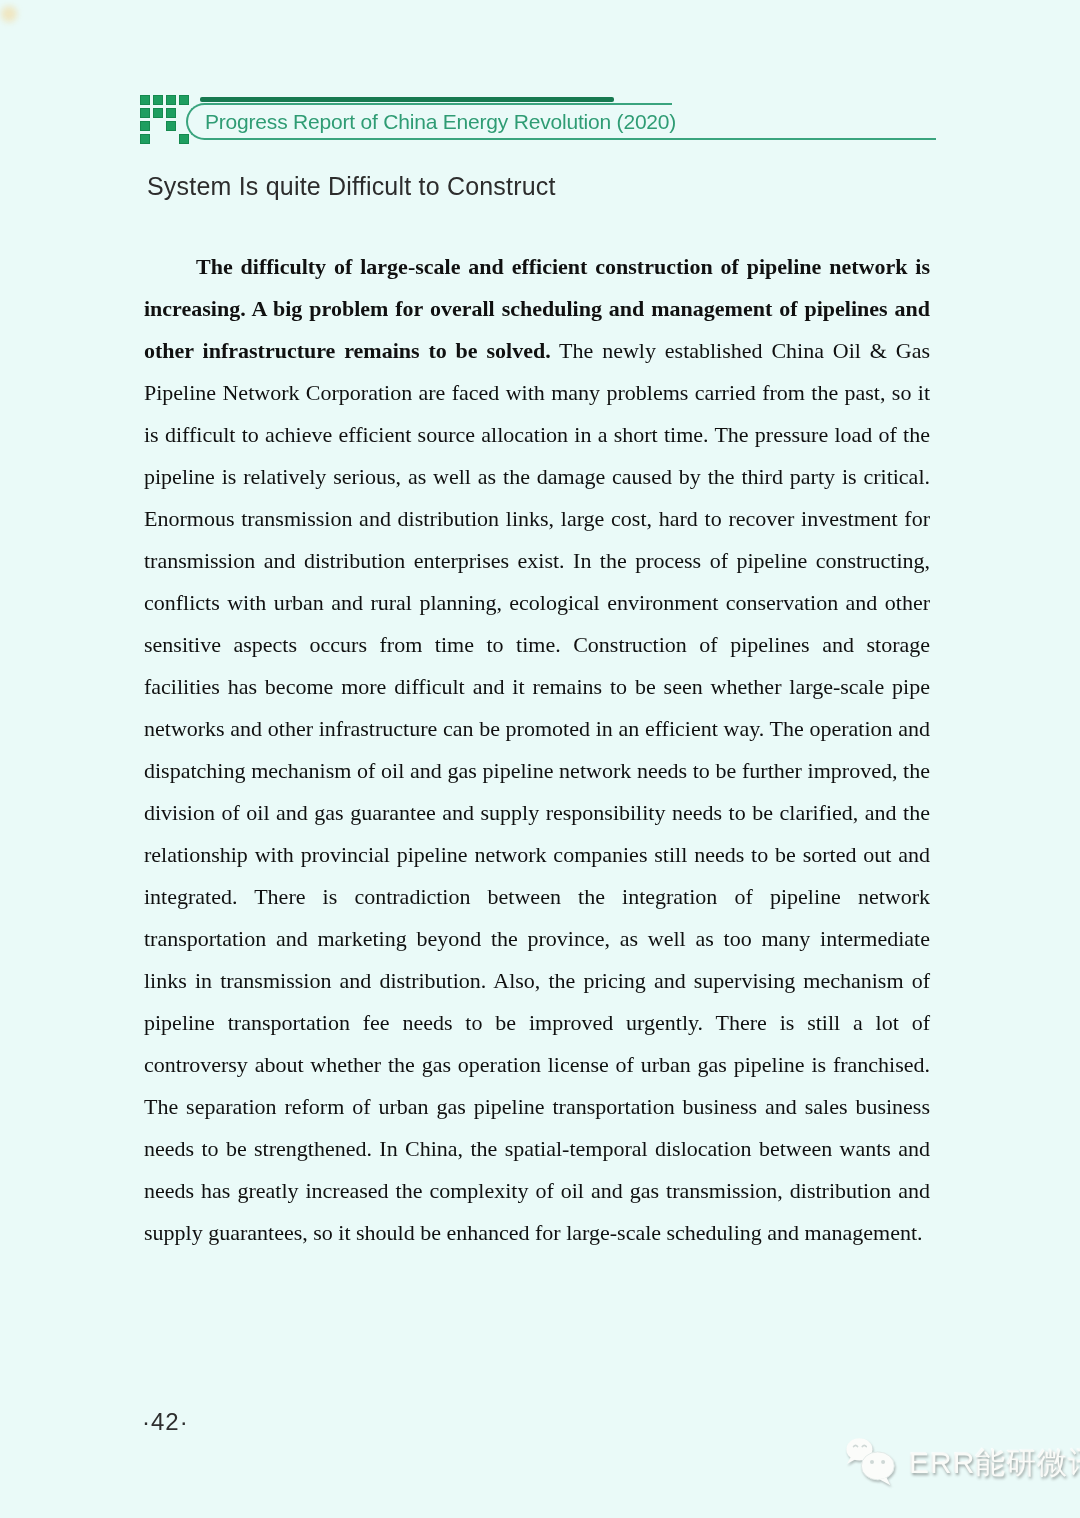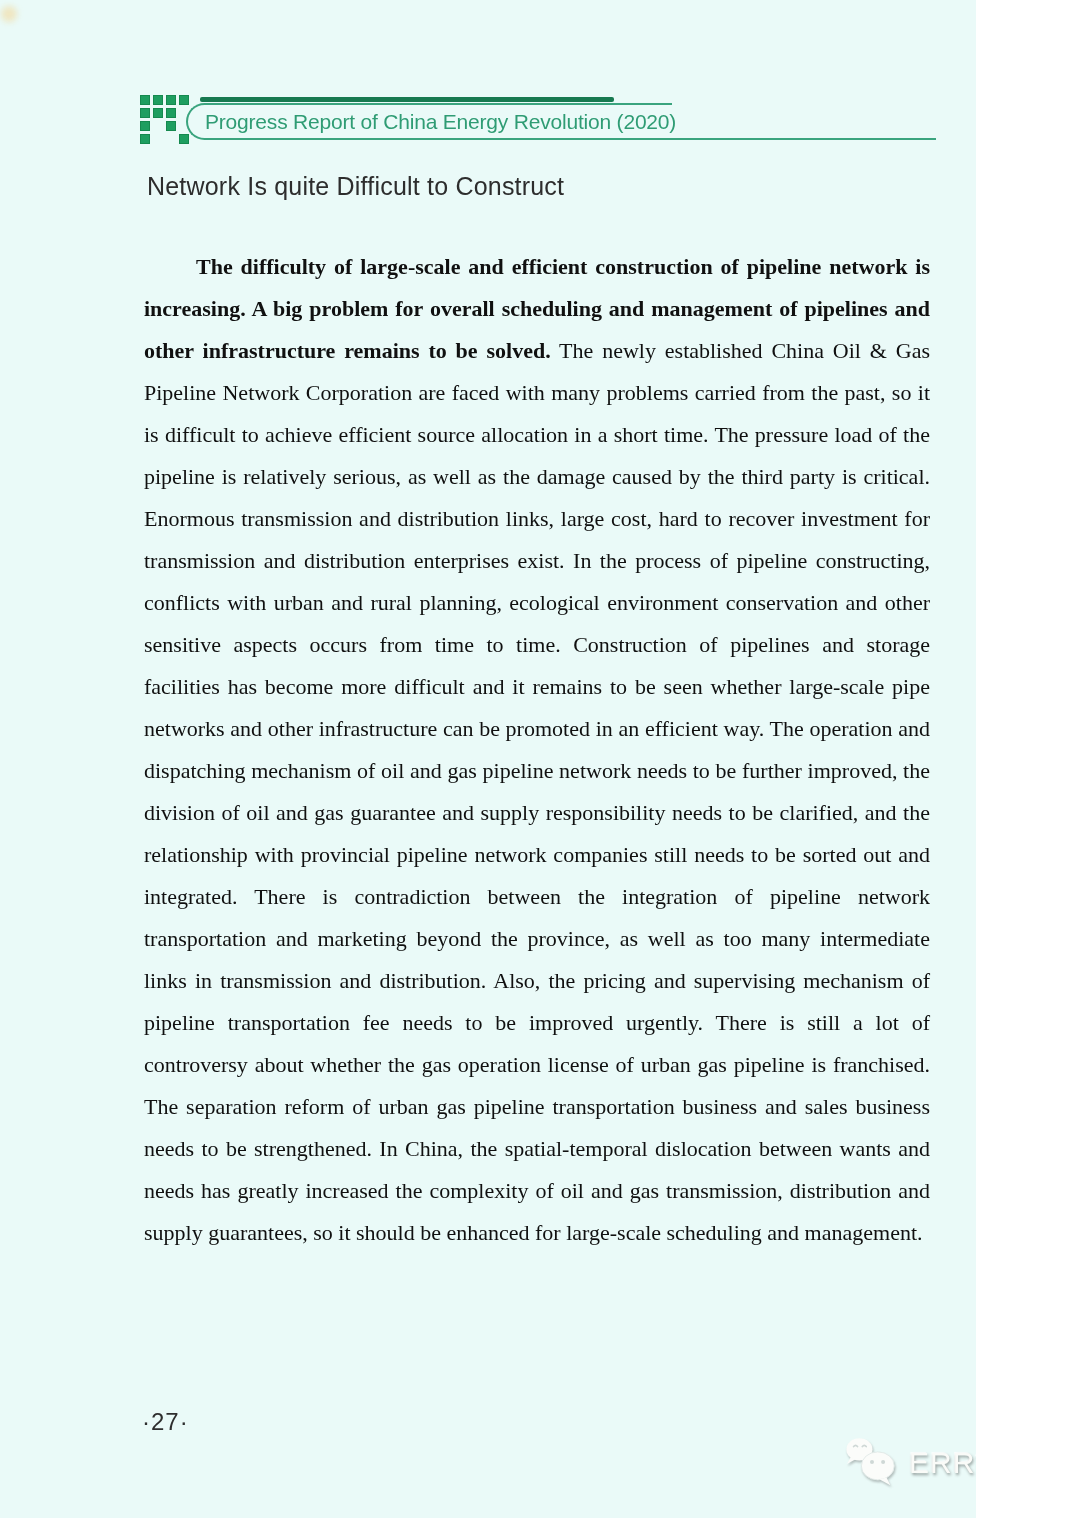--- a/index.html
+++ b/index.html
@@ -5,7 +5,7 @@
   html,body { margin:0; padding:0; }
   .page {
     position:relative;
-    width:976px; height:1518px;
+    width:1080px; height:1518px;
     background:#eafaf8;
     overflow:hidden;
     font-family:"Liberation Sans", sans-serif;

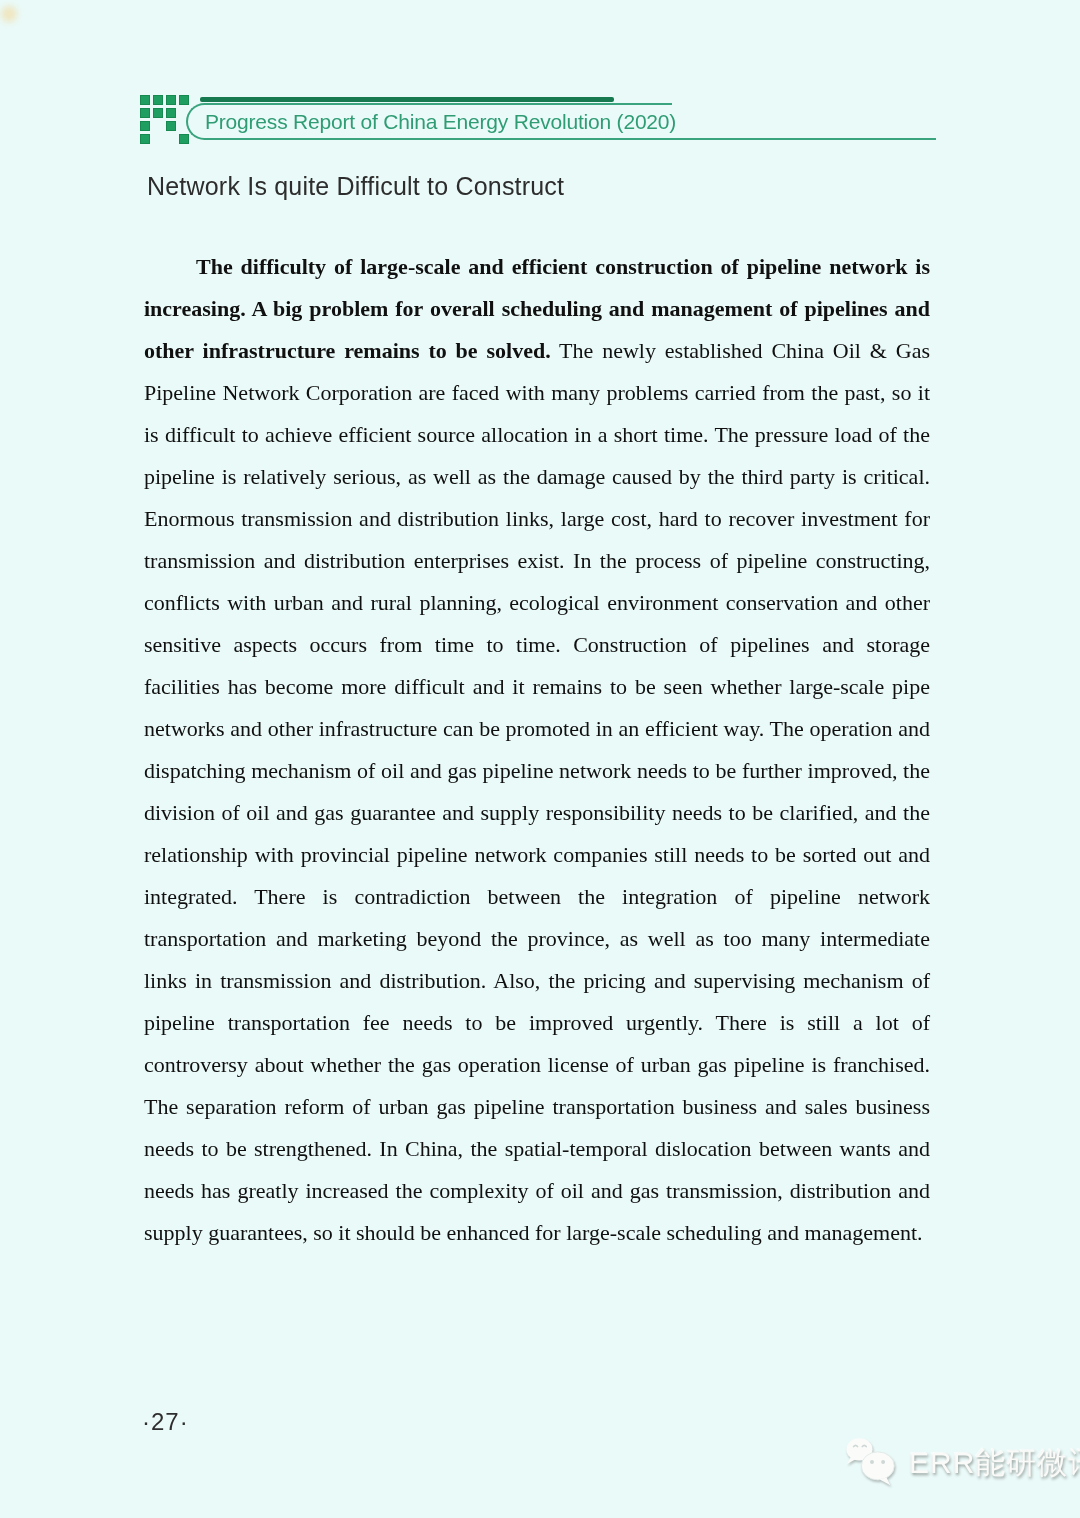--- a/index.html
+++ b/index.html
@@ -110,7 +110,7 @@
   </div>
   <div class="header-underline"></div>
 
-  <div class="section-title">Network Is quite Difficult to Construct</div>
+  <div class="section-title">System Is quite Difficult to Construct</div>
 
   <p class="body-text"><b>The difficulty of large-scale and efficient construction of pipeline network is increasing. A big problem for overall scheduling and management of pipelines and other infrastructure remains to be solved.</b><span> The newly established China Oil &amp; Gas Pipeline Network Corporation are faced with many problems carried from the past, so it is difficult to achieve efficient source allocation in a short time. The pressure load of the pipeline is relatively serious, as well as the damage caused by the third party is critical. Enormous transmission and distribution links, large cost, hard to recover investment for transmission and distribution enterprises exist. In the process of pipeline constructing, conflicts with urban and rural planning, ecological environment conservation and other sensitive aspects occurs from time to time. Construction of pipelines and storage facilities has become more difficult and it remains to be seen whether large-scale pipe networks and other infrastructure can be promoted in an efficient way. The operation and dispatching mechanism of oil and gas pipeline network needs to be further improved, the division of oil and gas guarantee and supply responsibility needs to be clarified, and the relationship with provincial pipeline network companies still needs to be sorted out and integrated. There is contradiction between the integration of pipeline network transportation and marketing beyond the province, as well as too many intermediate links in transmission and distribution. Also, the pricing and supervising mechanism of pipeline transportation fee needs to be improved urgently. There is still a lot of controversy about whether the gas operation license of urban gas pipeline is franchised. The separation reform of urban gas pipeline transportation business and sales business needs to be strengthened. In China, the spatial-temporal dislocation between wants and needs has greatly increased the complexity of oil and gas transmission, distribution and supply guarantees, so it should be enhanced for large-scale scheduling and management.</span></p>
 

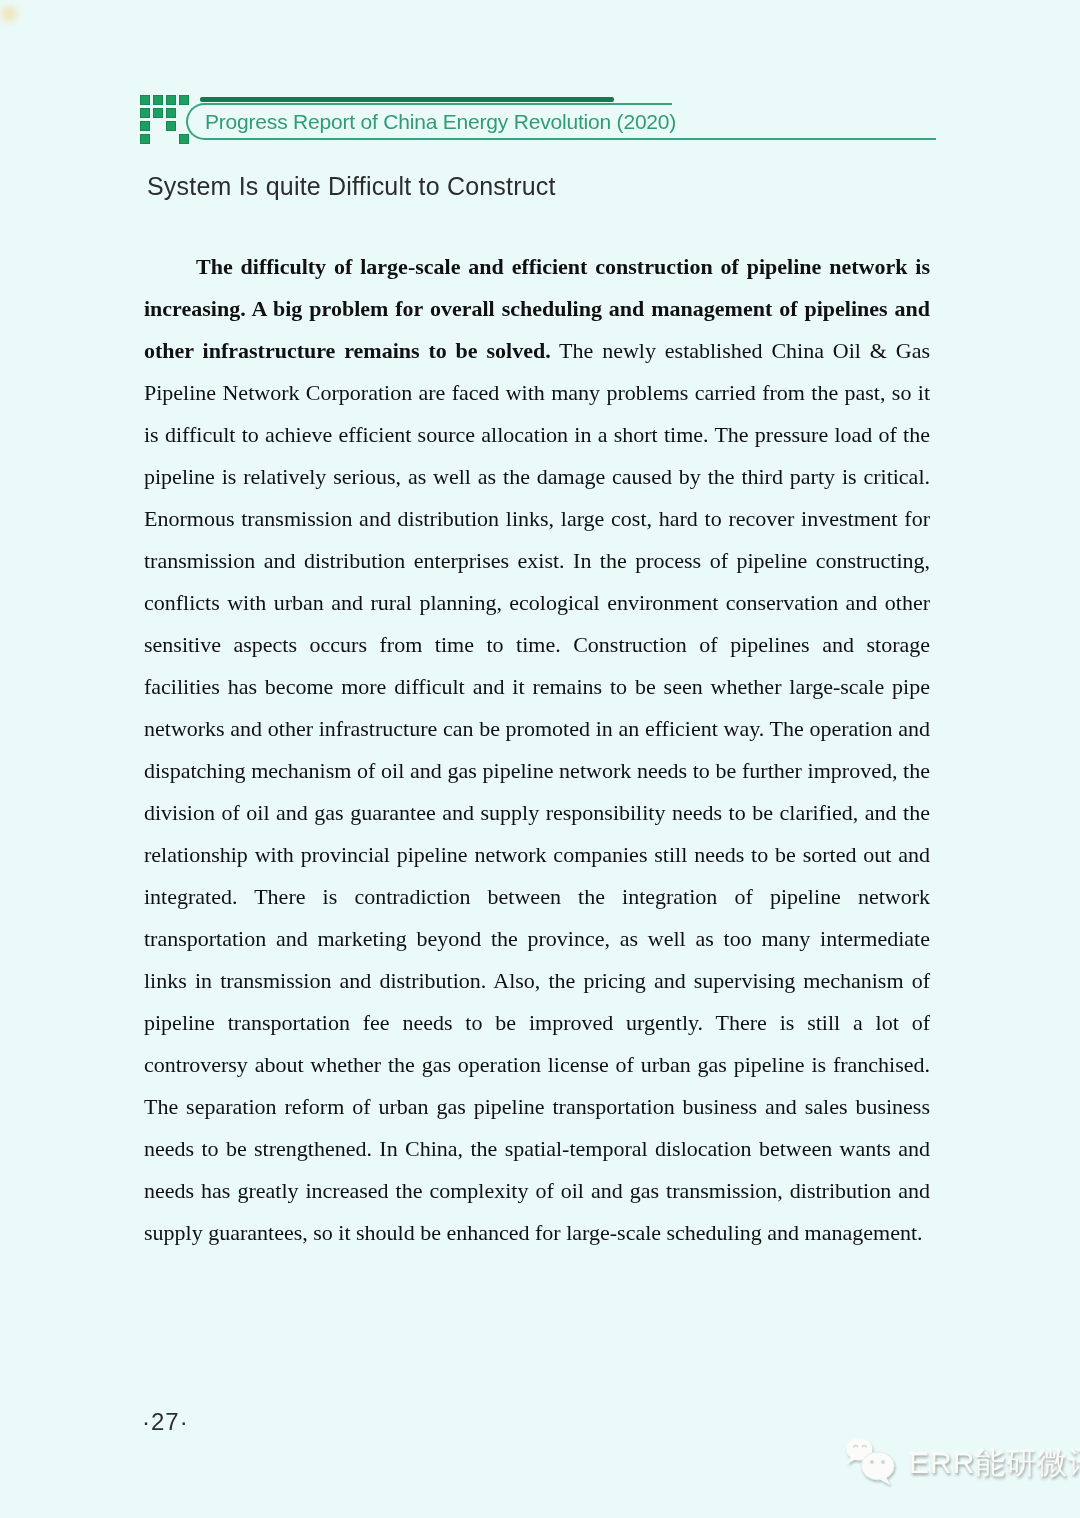--- a/index.html
+++ b/index.html
@@ -114,7 +114,7 @@
 
   <p class="body-text"><b>The difficulty of large-scale and efficient construction of pipeline network is increasing. A big problem for overall scheduling and management of pipelines and other infrastructure remains to be solved.</b><span> The newly established China Oil &amp; Gas Pipeline Network Corporation are faced with many problems carried from the past, so it is difficult to achieve efficient source allocation in a short time. The pressure load of the pipeline is relatively serious, as well as the damage caused by the third party is critical. Enormous transmission and distribution links, large cost, hard to recover investment for transmission and distribution enterprises exist. In the process of pipeline constructing, conflicts with urban and rural planning, ecological environment conservation and other sensitive aspects occurs from time to time. Construction of pipelines and storage facilities has become more difficult and it remains to be seen whether large-scale pipe networks and other infrastructure can be promoted in an efficient way. The operation and dispatching mechanism of oil and gas pipeline network needs to be further improved, the division of oil and gas guarantee and supply responsibility needs to be clarified, and the relationship with provincial pipeline network companies still needs to be sorted out and integrated. There is contradiction between the integration of pipeline network transportation and marketing beyond the province, as well as too many intermediate links in transmission and distribution. Also, the pricing and supervising mechanism of pipeline transportation fee needs to be improved urgently. There is still a lot of controversy about whether the gas operation license of urban gas pipeline is franchised. The separation reform of urban gas pipeline transportation business and sales business needs to be strengthened. In China, the spatial-temporal dislocation between wants and needs has greatly increased the complexity of oil and gas transmission, distribution and supply guarantees, so it should be enhanced for large-scale scheduling and management.</span></p>
 
-  <div class="page-number">·27·</div>
+  <div class="page-number">·42·</div>
 
   <div class="watermark">
     <svg class="wechat-icon" width="58" height="58" viewBox="0 0 60 60">

